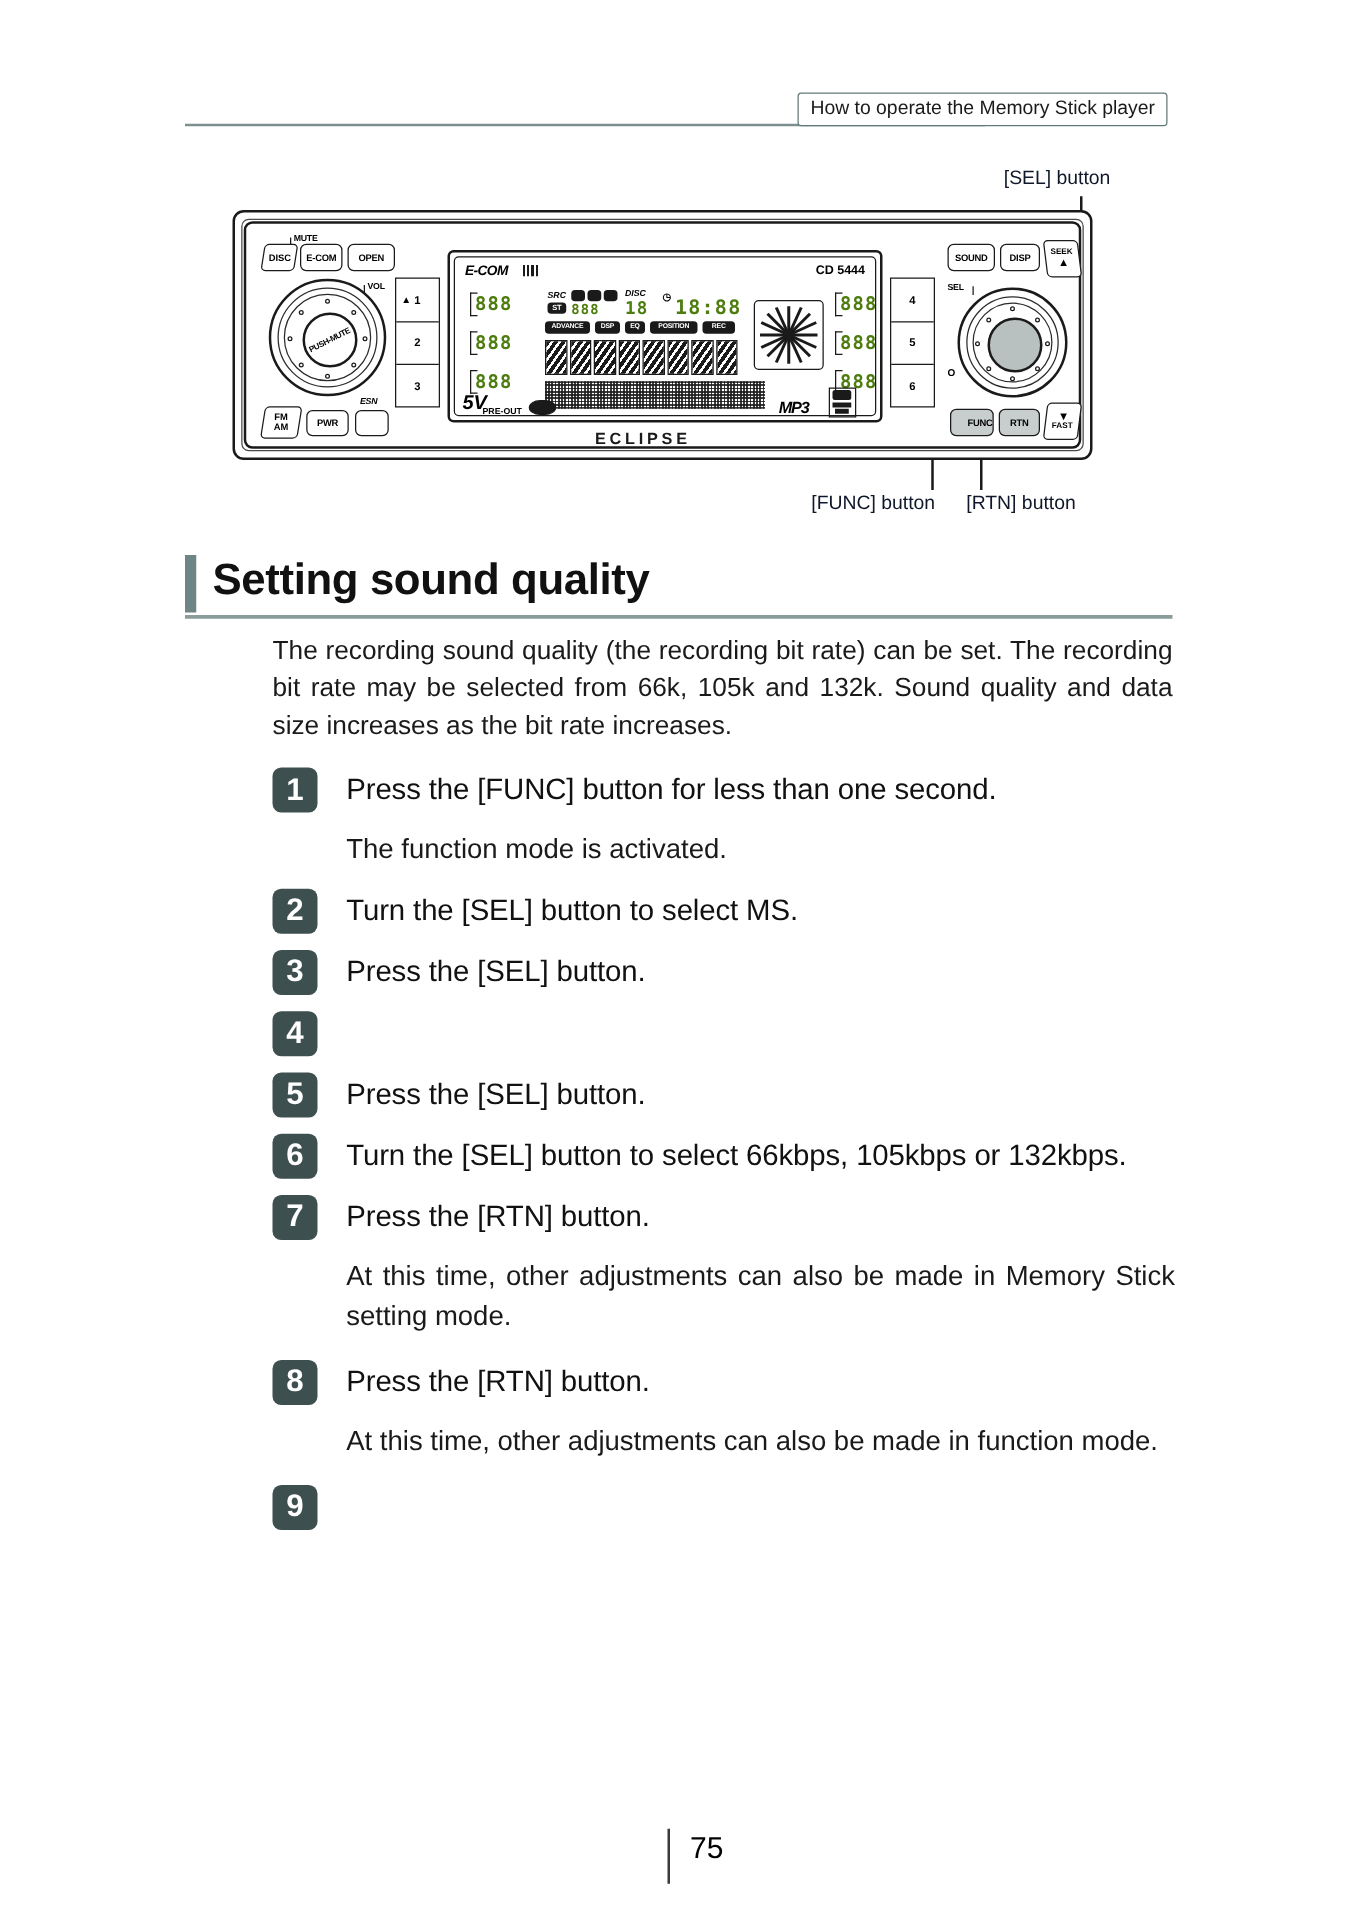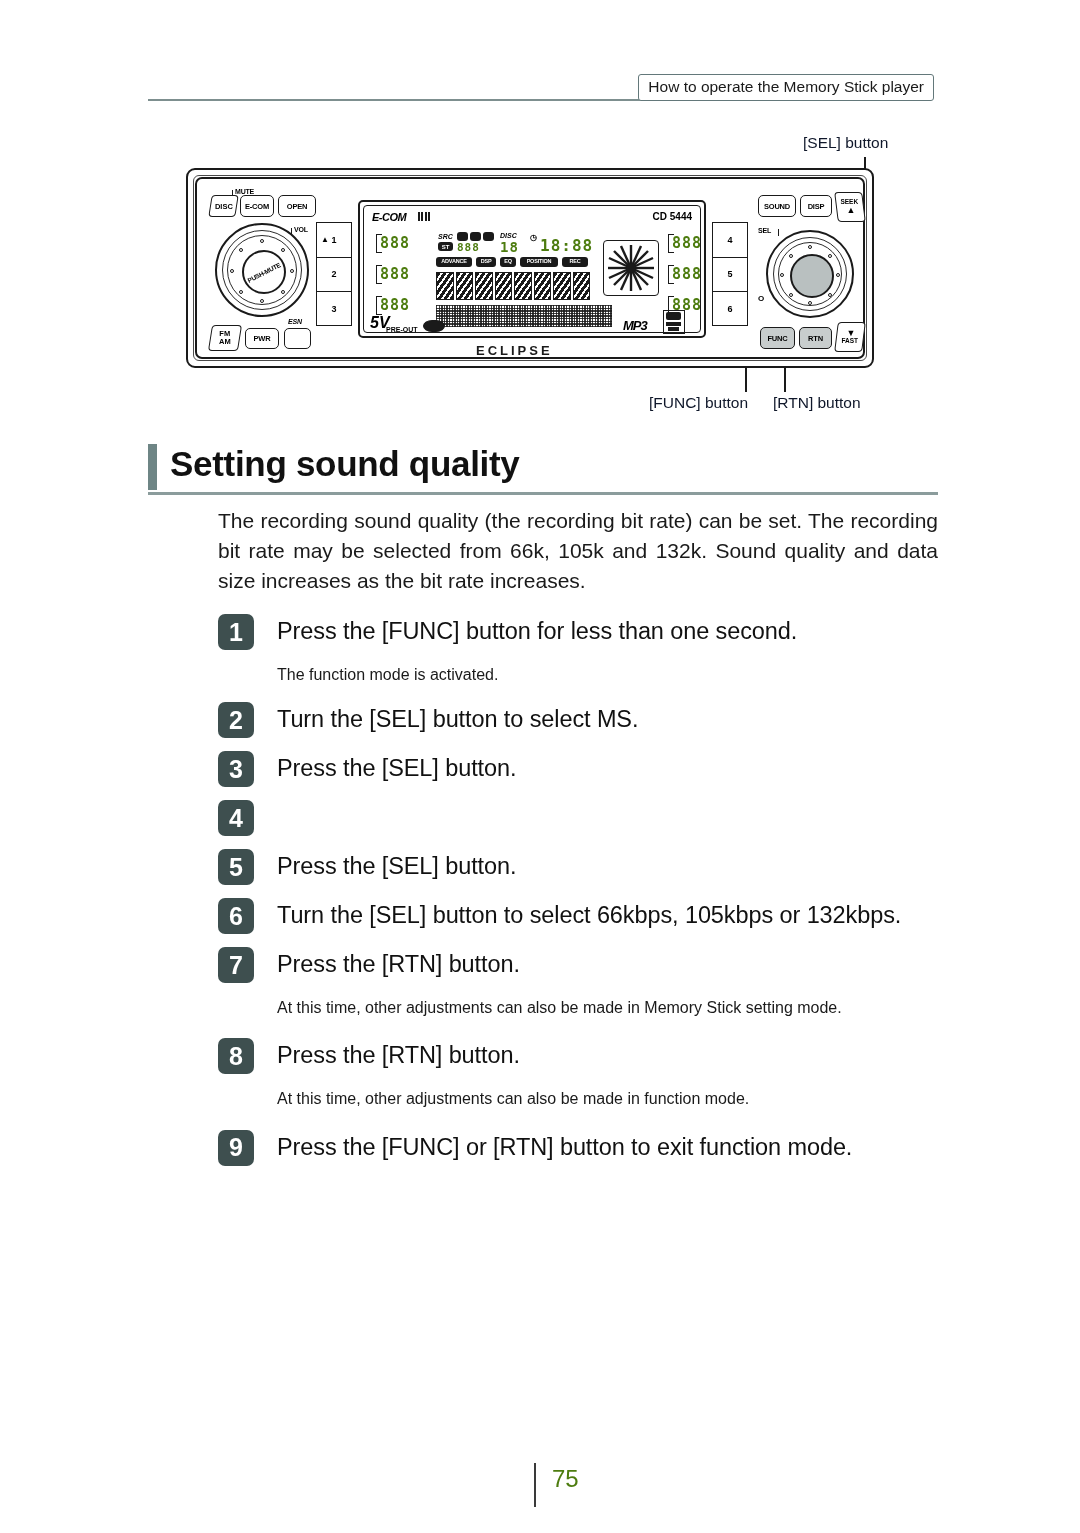--- a/index.html
+++ b/index.html
@@ -595,7 +595,7 @@
     </div>
     <div class="micro-label" style="left:570px; top:124px; font-size:8px;">O</div>
 
-    <div class="btn-pill shaded" style="left:572px; top:157px; width:35px; height:22px;">
+    <div class="btn-pill shaded" style="left:572px; top:157px; width:35px; height:22px;justify-content:flex-end;">
       <span>FUNC</span>
     </div>
     <div class="btn-pill shaded" style="left:611px; top:157px; width:33px; height:22px;">

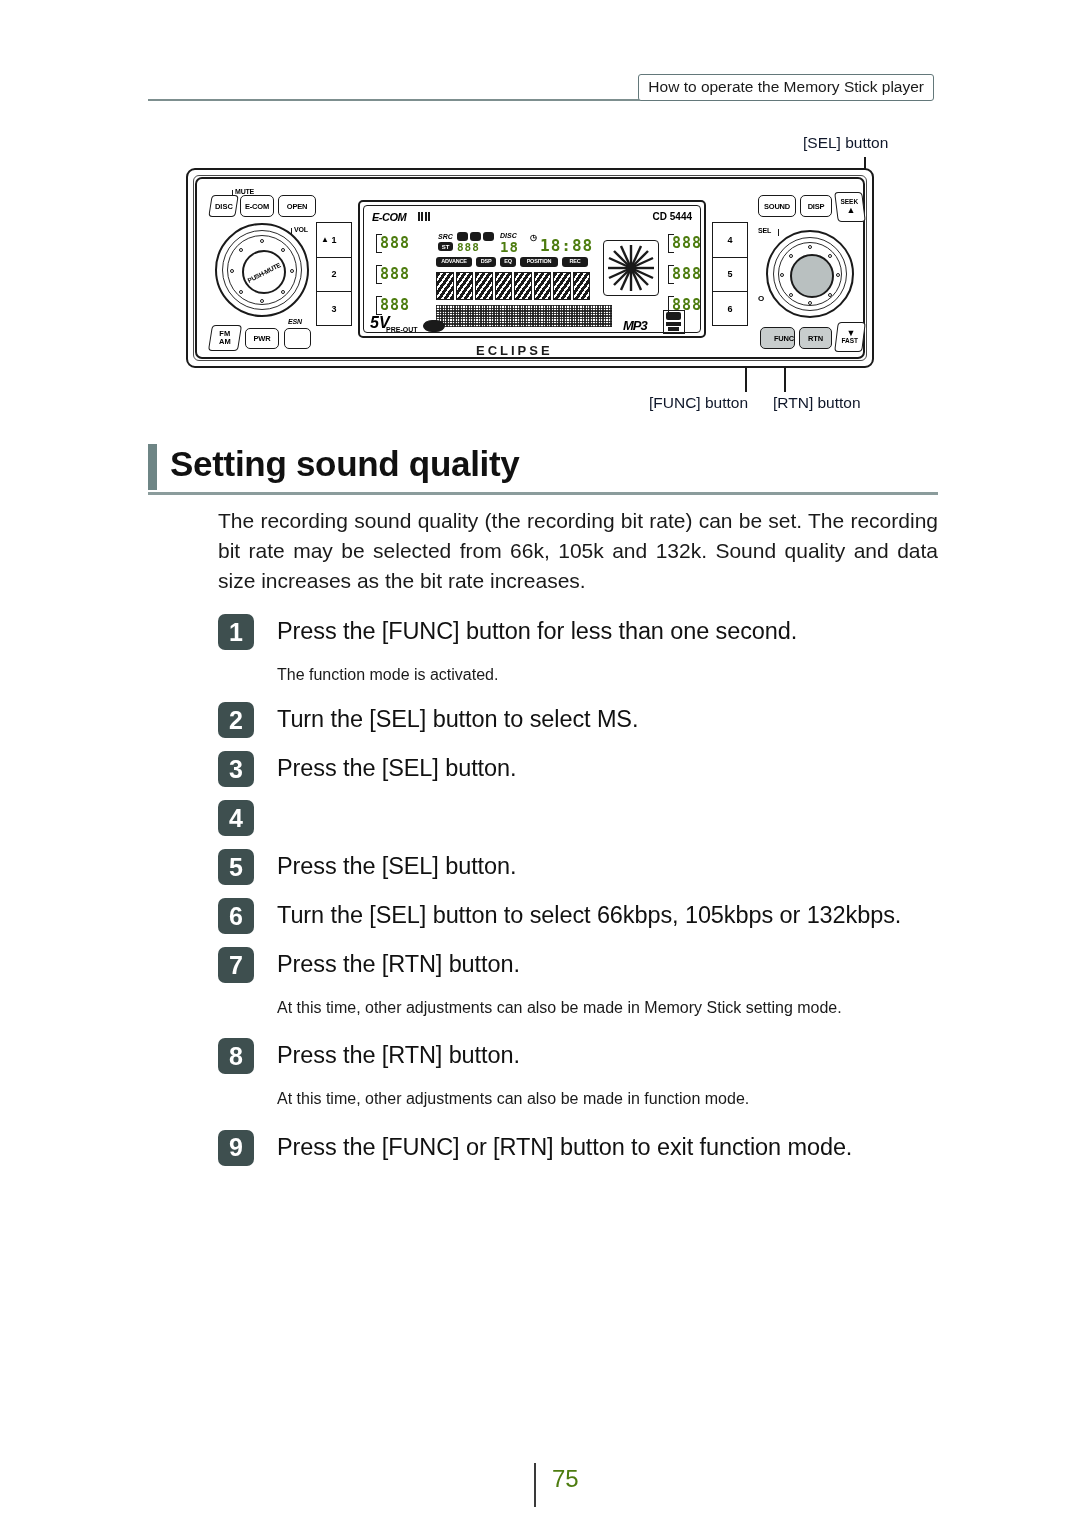--- a/index.html
+++ b/index.html
@@ -356,7 +356,7 @@
   }
   .note {
     margin: 0 0 16px 59px;
-    font-size: 16px;
+    font-size: 22px;
     line-height: 1.45;
     color: #1a1a1a;
     text-align: justify;

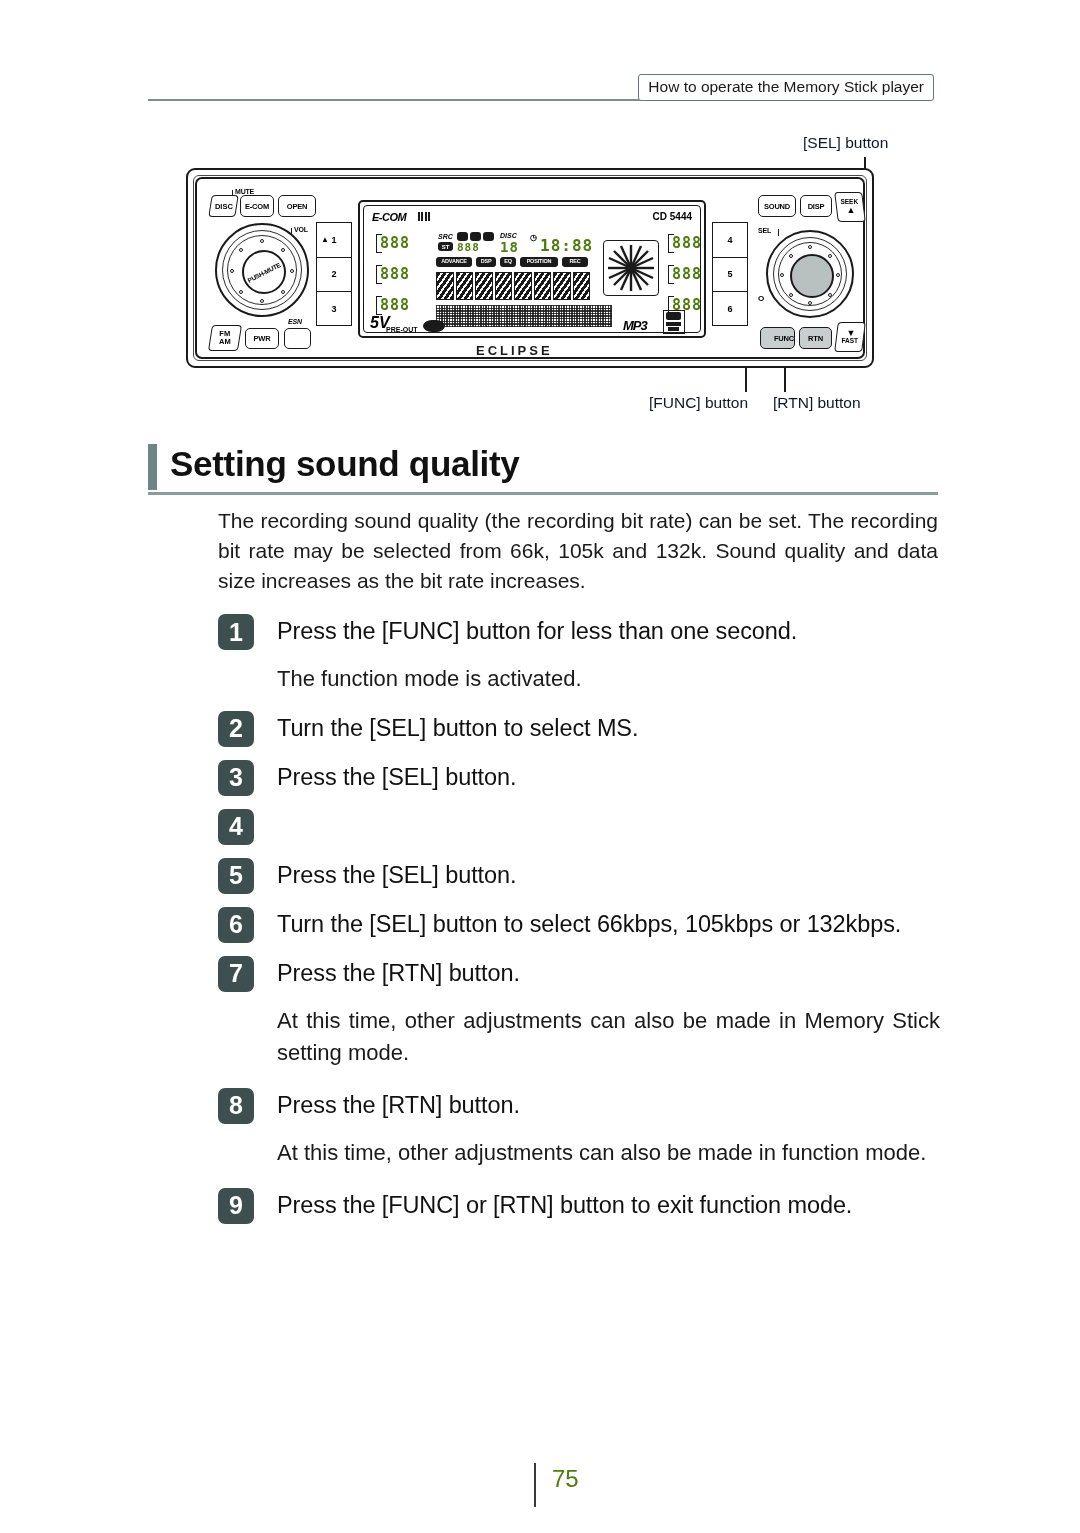--- a/index.html
+++ b/index.html
@@ -664,7 +664,6 @@
 
   <div class="step">
     <div class="step-num">9</div>
-    <div class="step-text">Press the [FUNC] or [RTN] button to exit function mode.</div>
   </div>
 </div>
 

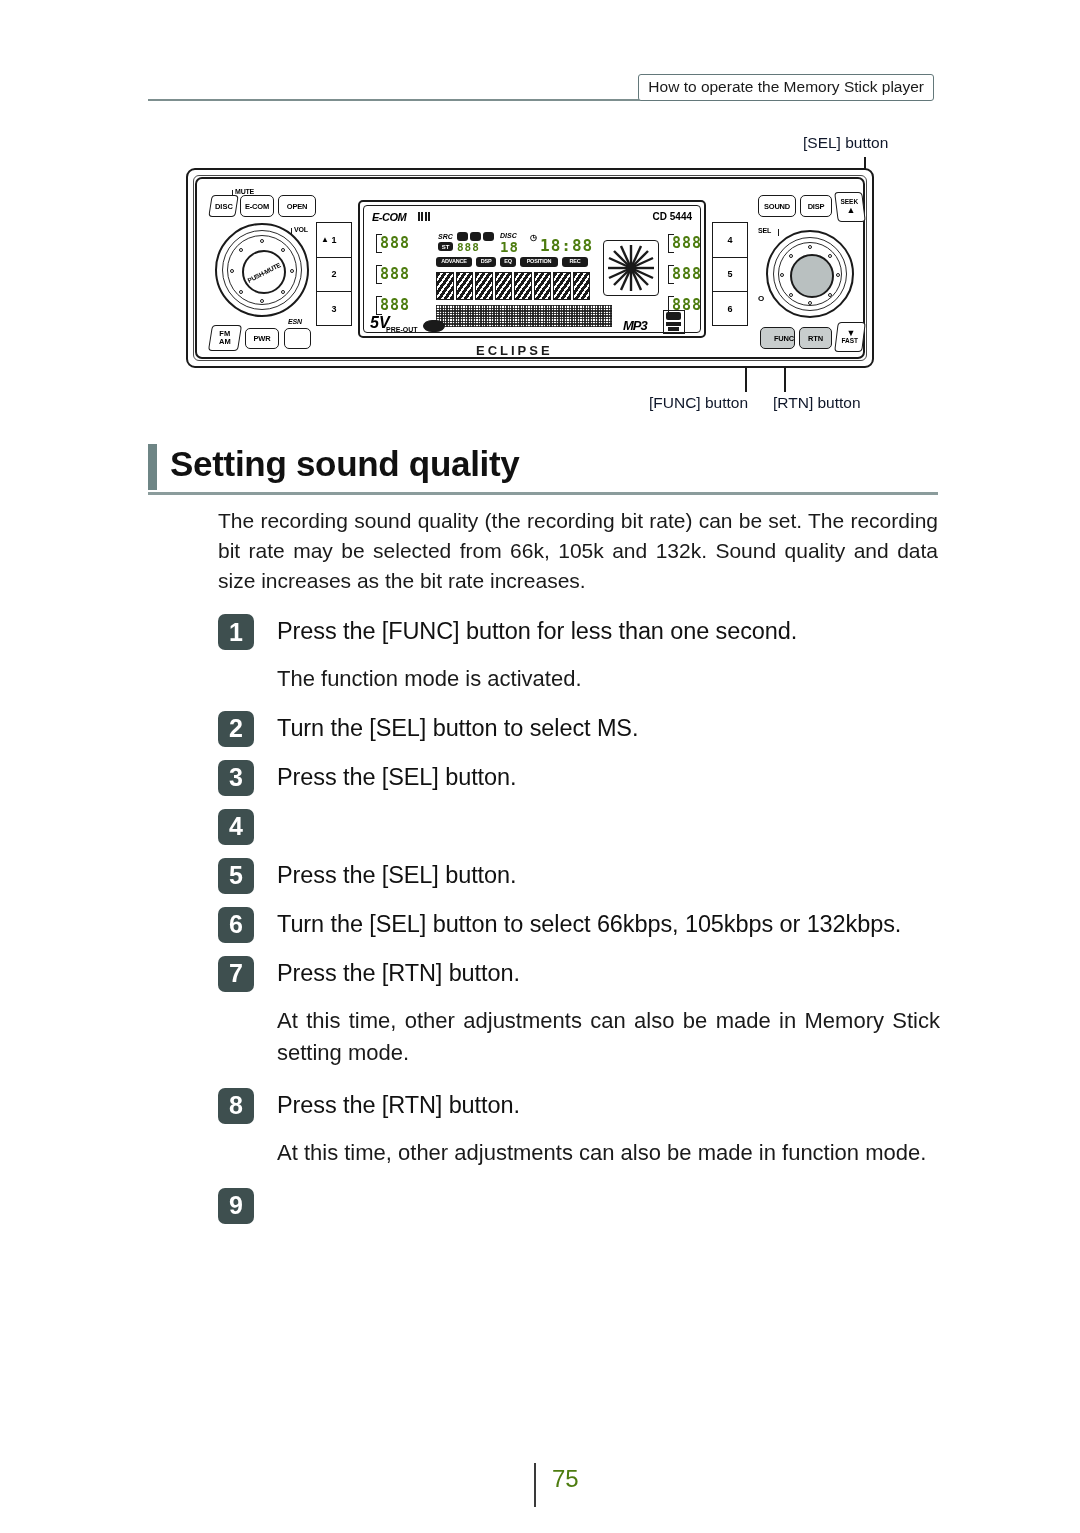--- a/index.html
+++ b/index.html
@@ -385,7 +385,7 @@
     left: 552px;
     top: 4px;
     font-size: 24px;
-    color: #4d7c0f;
+    color: #000000;
     line-height: 1;
   }
 </style>

